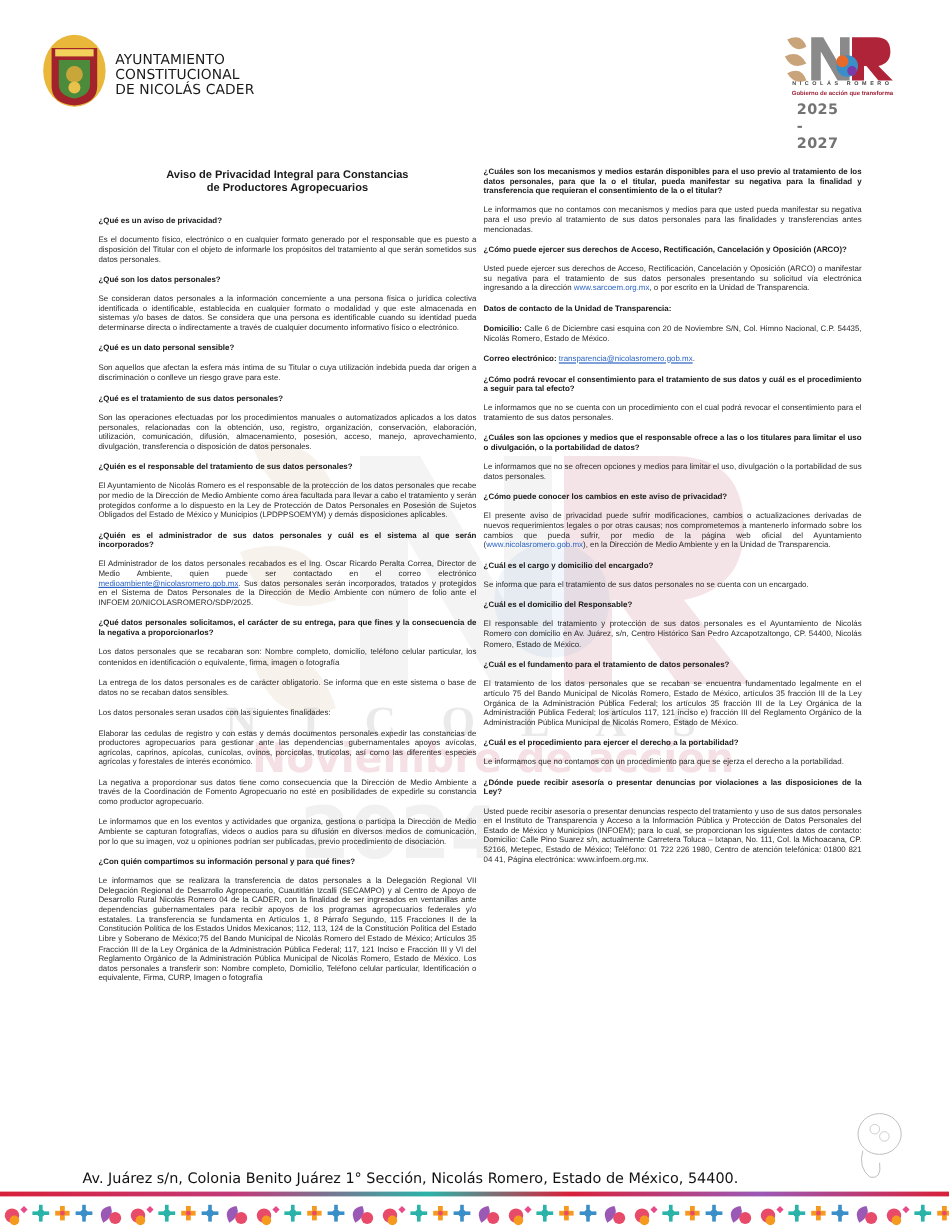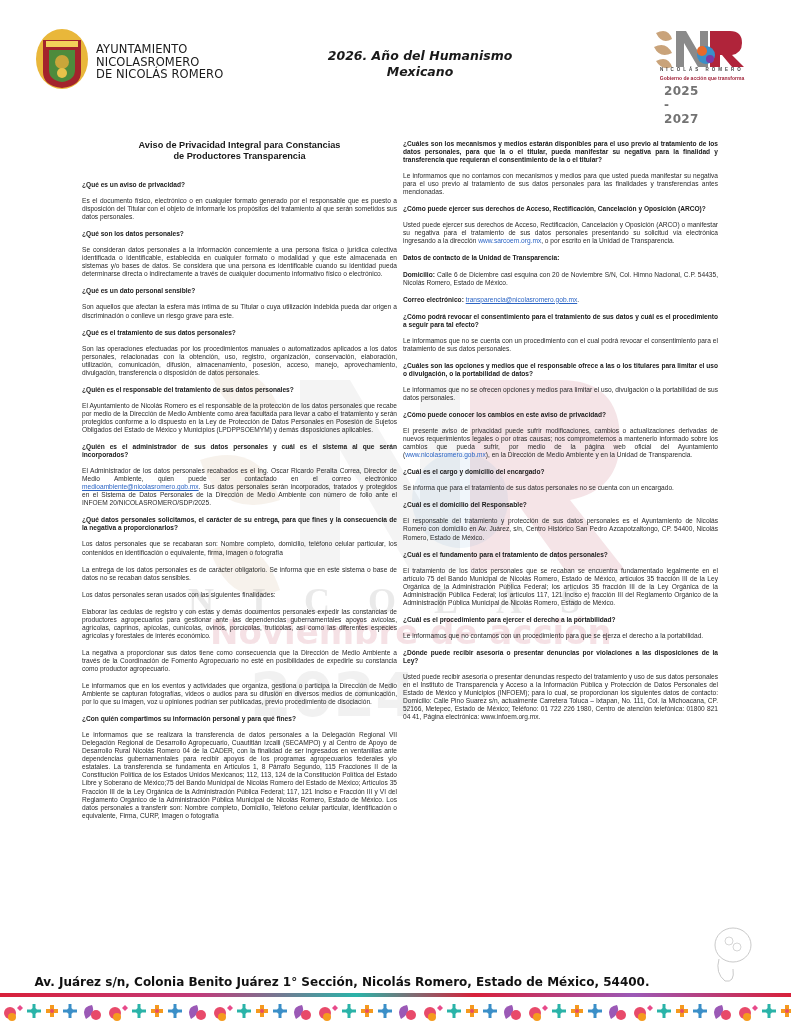--- a/index.html
+++ b/index.html
@@ -47,7 +47,7 @@
   </svg>
   <div class="org">
     <div>AYUNTAMIENTO</div>
-    <div>NICOLASROMERO</div>
+    <div>CONSTITUCIONAL</div>
     <div>DE NICOLÁS ROMERO</div>
   </div>
   <div class="motto">

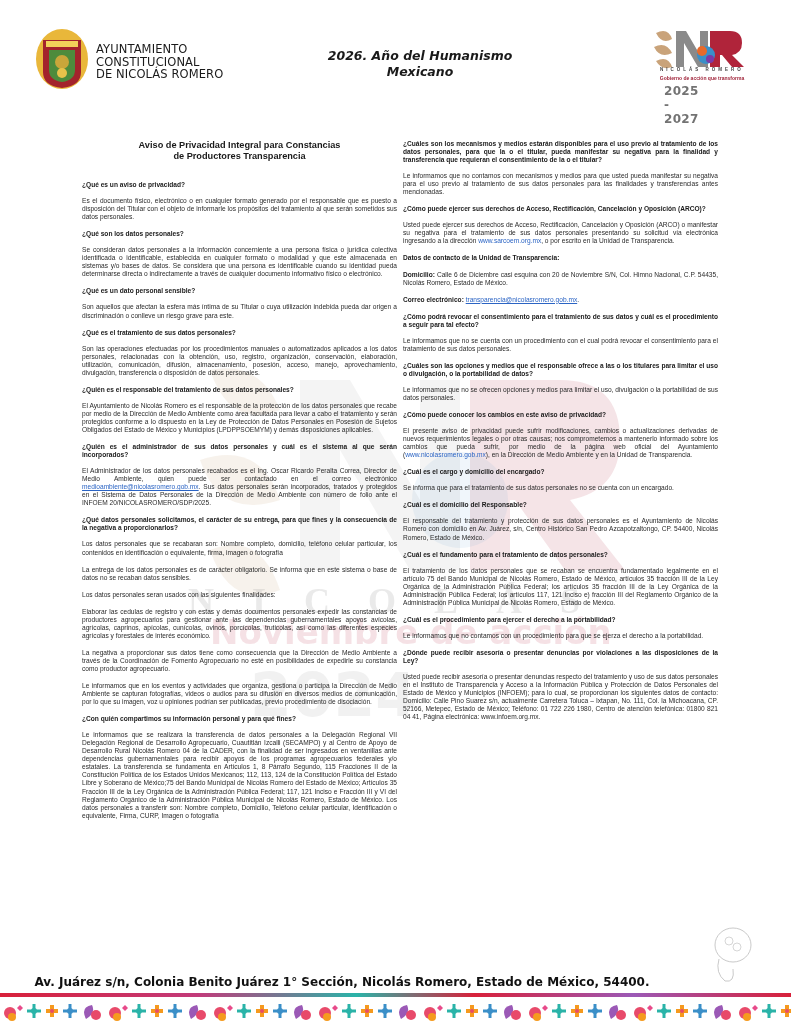--- a/index.html
+++ b/index.html
@@ -51,7 +51,6 @@
     <div>DE NICOLÁS ROMERO</div>
   </div>
   <div class="motto">
-    <div>2026. Año del Humanismo Mexicano</div>
   </div>
   <svg class="nrlogo" viewBox="0 0 105 75">
     <path d="M6 8 Q18 2 22 14 Q12 20 6 8Z" fill="#c9a37a"></path>

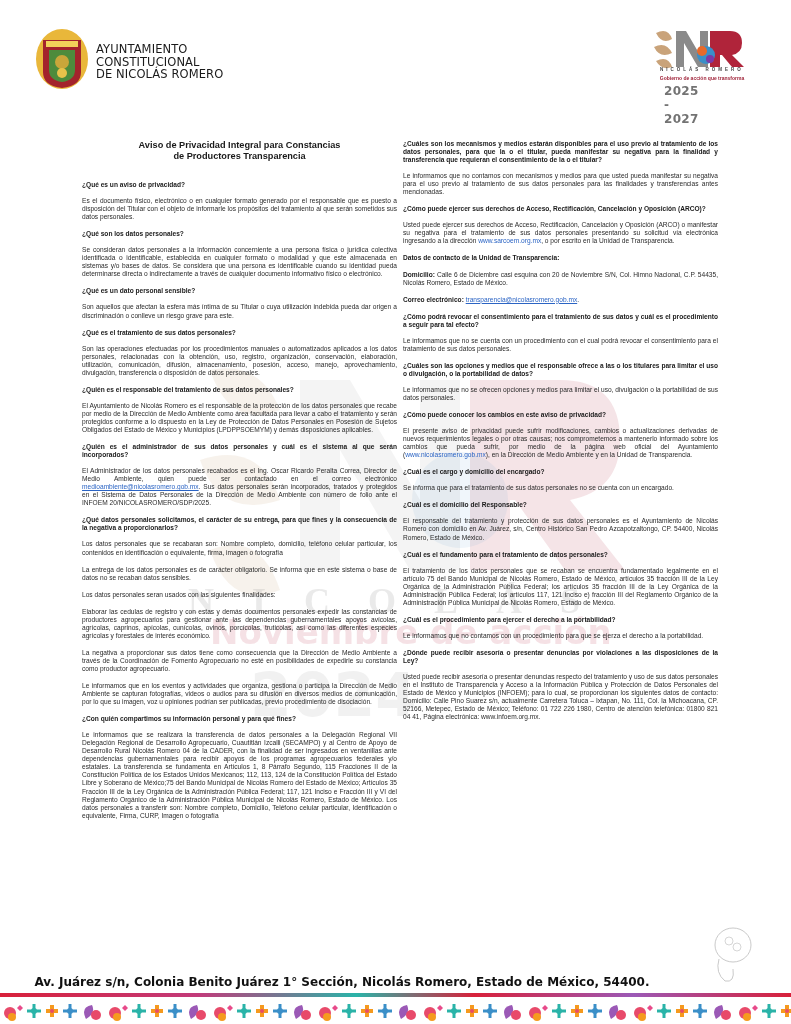--- a/index.html
+++ b/index.html
@@ -48,7 +48,7 @@
   <div class="org">
     <div>AYUNTAMIENTO</div>
     <div>CONSTITUCIONAL</div>
-    <div>DE NICOLÁS ROMERO</div>
+    <div>DE NICOLÁS CADER</div>
   </div>
   <div class="motto">
   </div>

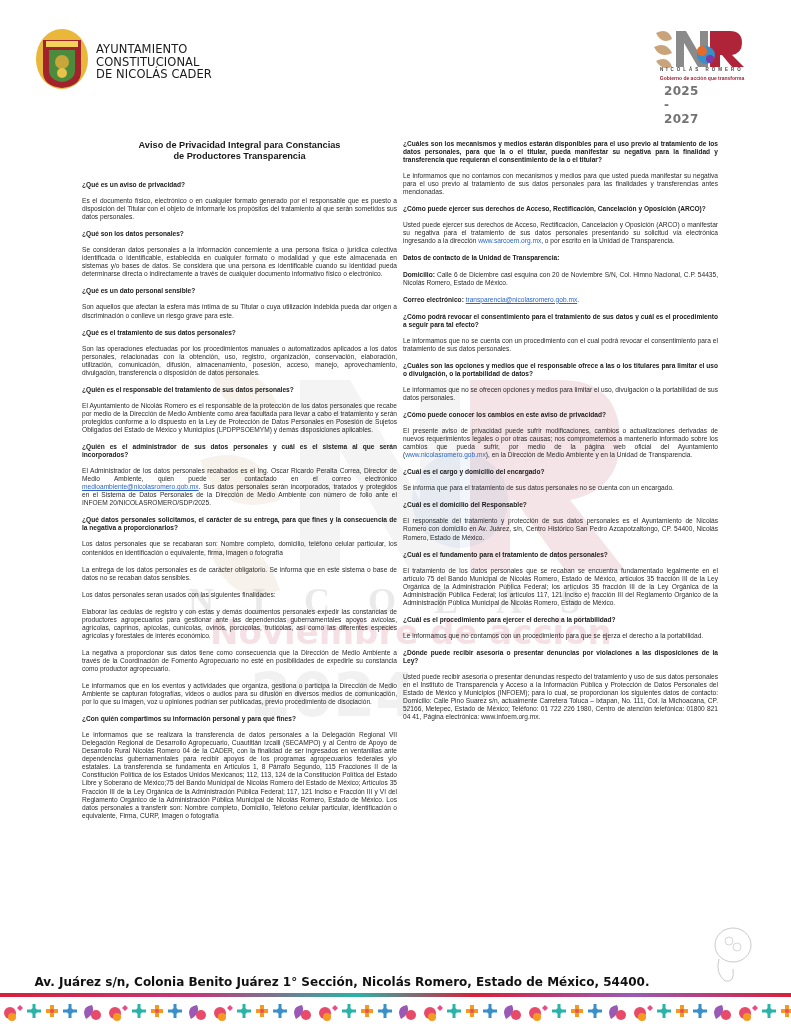--- a/index.html
+++ b/index.html
@@ -82,7 +82,7 @@
 <div class="col left">
   <div class="doc-title">
     <div>Aviso de Privacidad Integral para Constancias</div>
-    <div>de Productores Transparencia</div>
+    <div>de Productores Agropecuarios</div>
   </div>
   <div class="q">¿Qué es un aviso de privacidad?</div>
   <div class="p">Es el documento físico, electrónico o en cualquier formato generado por el responsable que es puesto a disposición del Titular con el objeto de informarle los propósitos del tratamiento al que serán sometidos sus datos personales.</div>

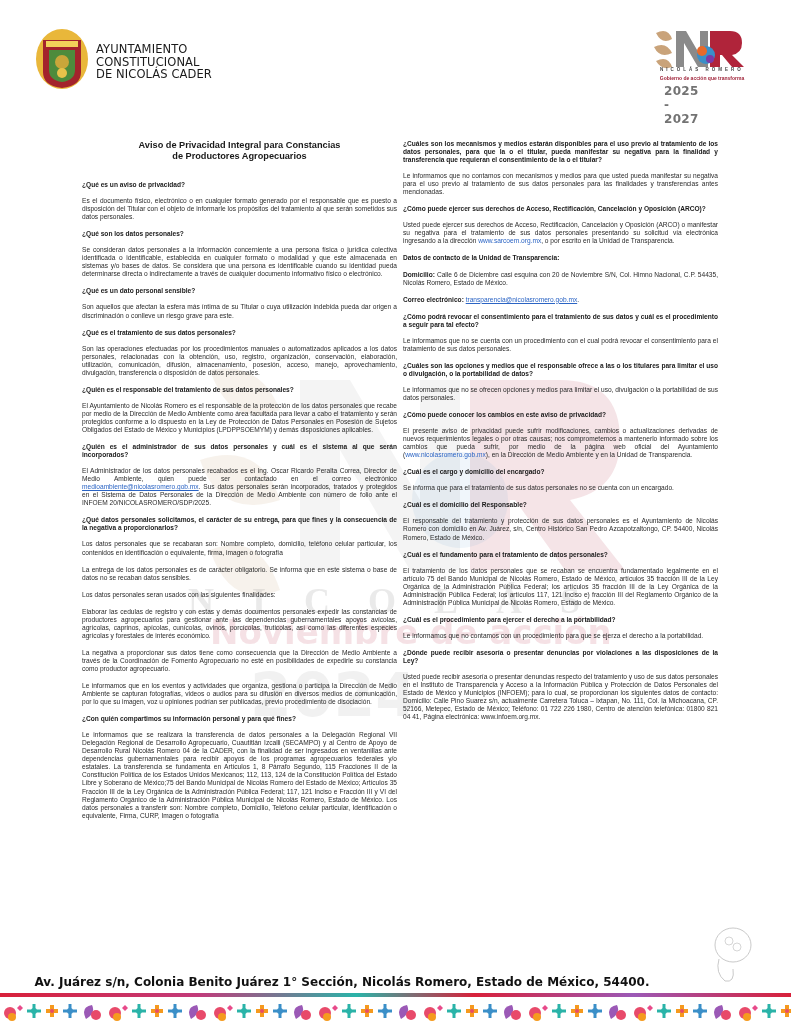--- a/index.html
+++ b/index.html
@@ -28,7 +28,7 @@
   .url { color:#2b64c4; }
   .bold { font-weight:bold; color:#1a1a1a; }
 
-  .footer-addr { position:absolute; left:0; top:975px; width:684px; text-align:center; font-family:"DejaVu Sans", sans-serif; font-size:12px; color:#111;font-weight:bold; }
+  .footer-addr { position:absolute; left:0; top:975px; width:684px; text-align:center; font-family:"DejaVu Sans", sans-serif; font-size:12px; color:#111; }
   .stripe { position:absolute; left:0; top:993px; width:791px; height:4px; background:linear-gradient(90deg,#d8203a 0%,#c23a7a 25%,#2ab3a8 45%,#d8203a 60%,#9b59b6 80%,#d8203a 100%); }
   .flowers { position:absolute; left:0; top:999px; width:791px; height:25px; }
   .dancer { position:absolute; left:705px; top:925px; width:50px; height:60px; }

